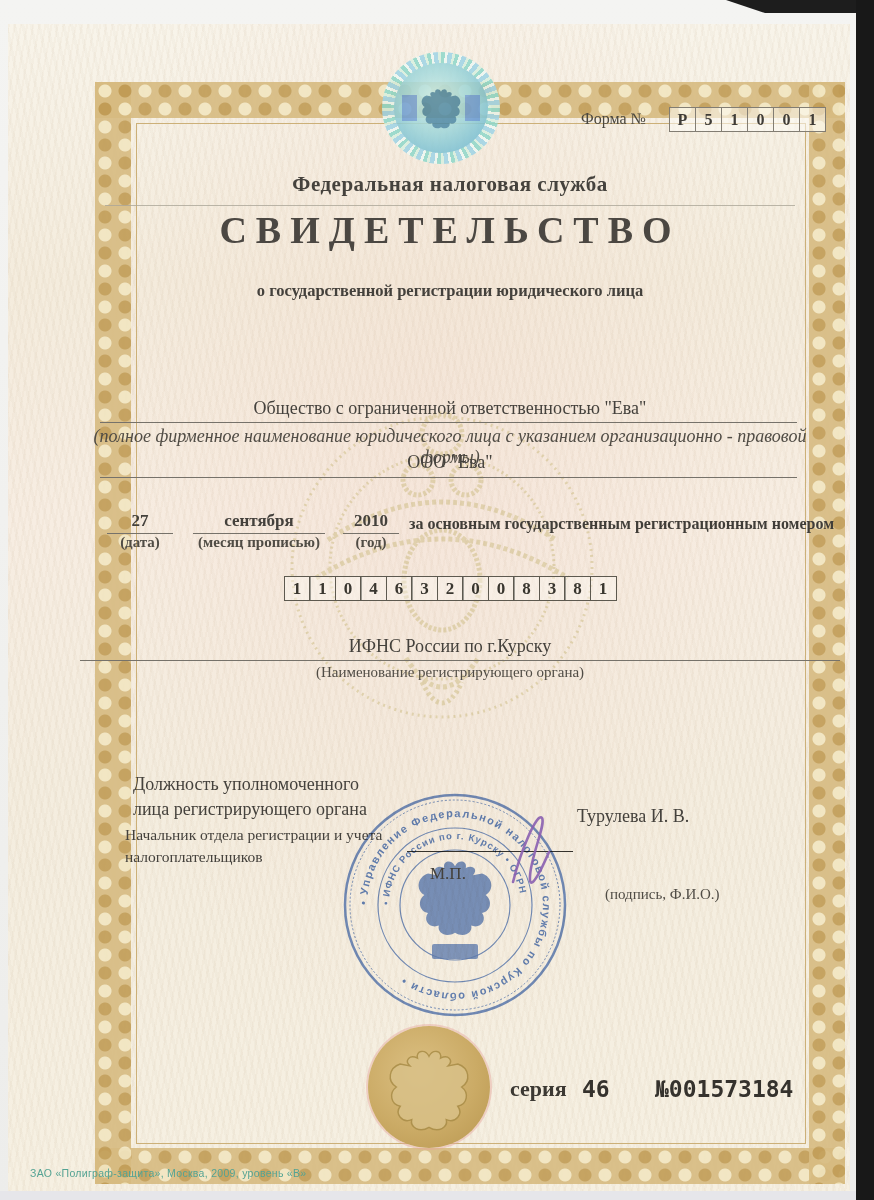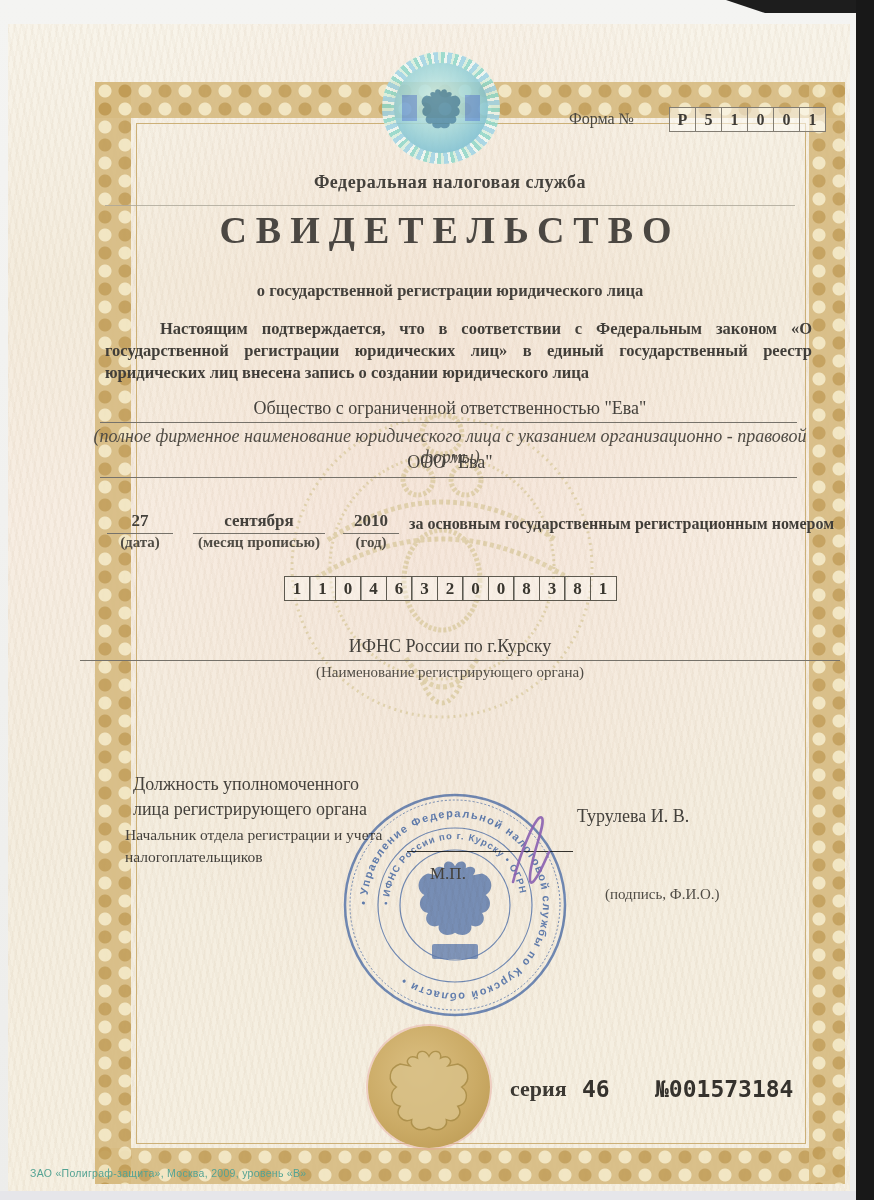--- a/index.html
+++ b/index.html
@@ -137,7 +137,7 @@
 
   <div class="content">
 
-    <div class="abs forma-label" style="left:484px; top:110px;font-family:Liberation Serif, serif;">Форма №</div>
+    <div class="abs forma-label" style="left:496px; top:110px;font-family:Liberation Serif, serif;">Форма №</div>
     <div class="abs code-row" style="left:585px; top:107px;">
       <div class="cell">Р</div>
       <div class="cell">5</div>

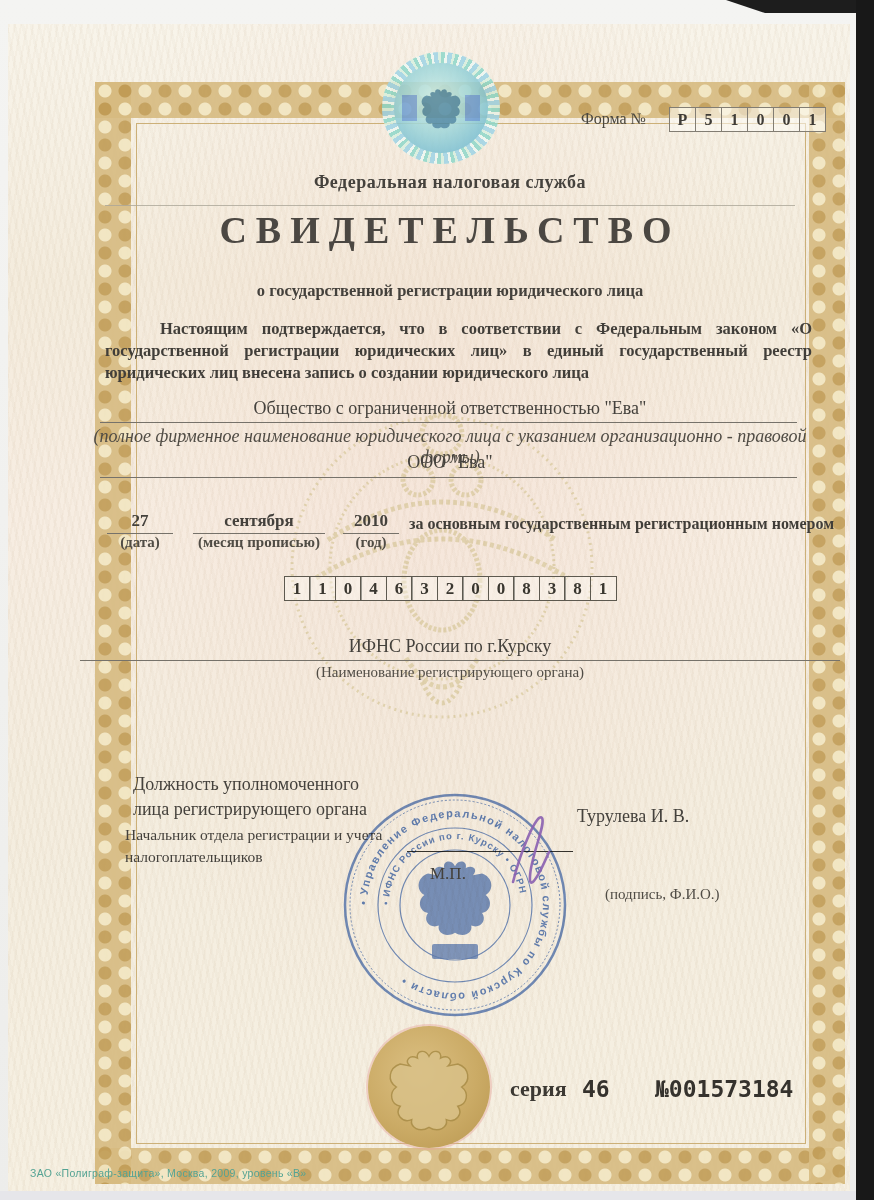--- a/index.html
+++ b/index.html
@@ -49,7 +49,7 @@
   .cell { width:27px; height:25px; border:1px solid #827d73; margin-left:-1px; background:rgba(253,251,245,.55);
           display:flex; align-items:center; justify-content:center; font-weight:bold; font-size:16px; color:#3f3c37; }
 
-  .agency { font-size:18px; font-weight:bold; letter-spacing:.5px; color:#45423d; }
+  .agency { font-size:21px; font-weight:bold; letter-spacing:.5px; color:#45423d; }
   .agency-rule { border-top:1px solid #aba698; opacity:.8; }
   .main-title { font-size:38px; font-weight:bold; letter-spacing:9px; color:#4b4742; }
   .subtitle { font-size:16.5px; font-weight:bold; }

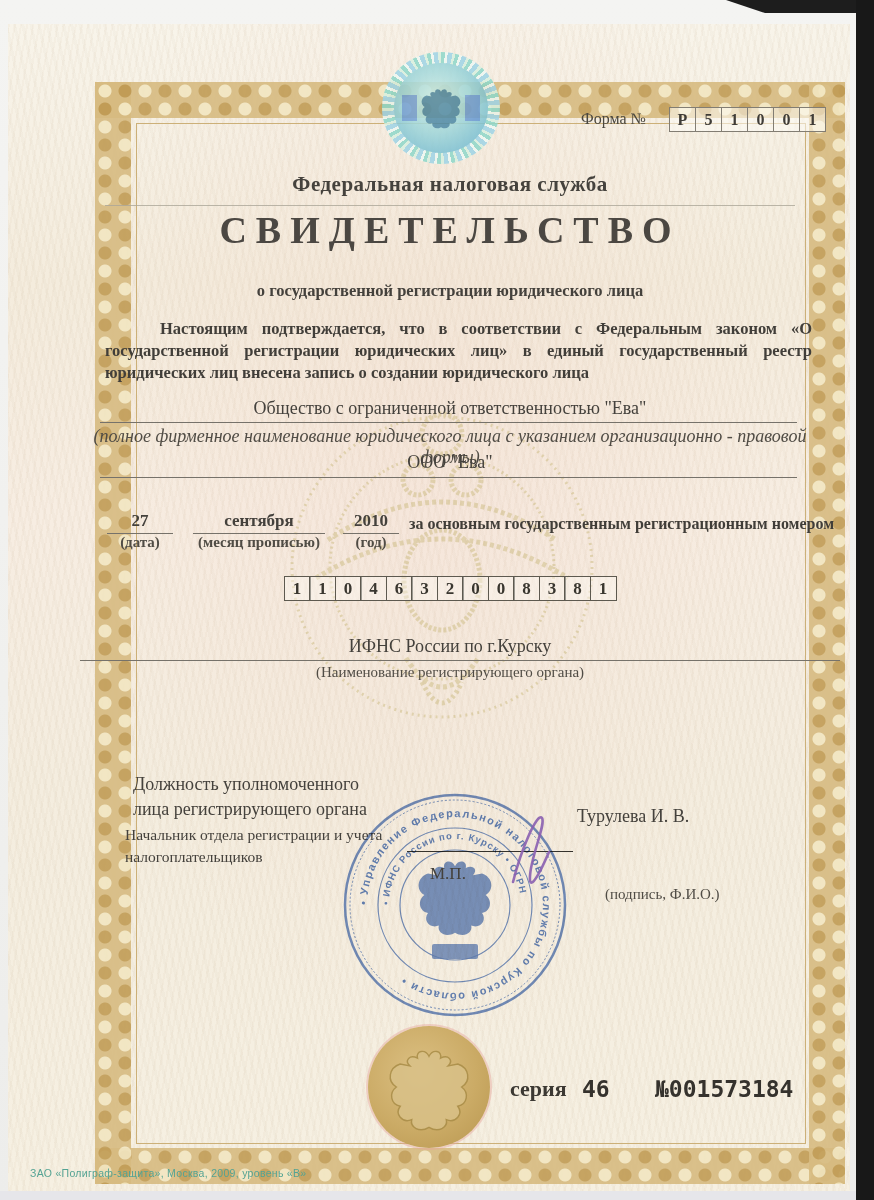--- a/index.html
+++ b/index.html
@@ -152,7 +152,6 @@
     <div class="abs ctr main-title" style="top:208px;">СВИДЕТЕЛЬСТВО</div>
     <div class="abs ctr subtitle" style="top:281px;">о государственной регистрации юридического лица</div>
 
-    <div class="abs paragraph" style="left:20px; top:318px; width:707px;">Настоящим подтверждается, что в соответствии с Федеральным законом «О государственной регистрации юридических лиц» в единый государственный реестр юридических лиц внесена запись о создании юридического лица</div>
 
     <div class="abs ctr value-18" style="top:398px;">Общество с ограниченной ответственностью "Ева"</div>
     <div class="abs fill-line" style="left:15px; top:422px; width:697px;"></div>

